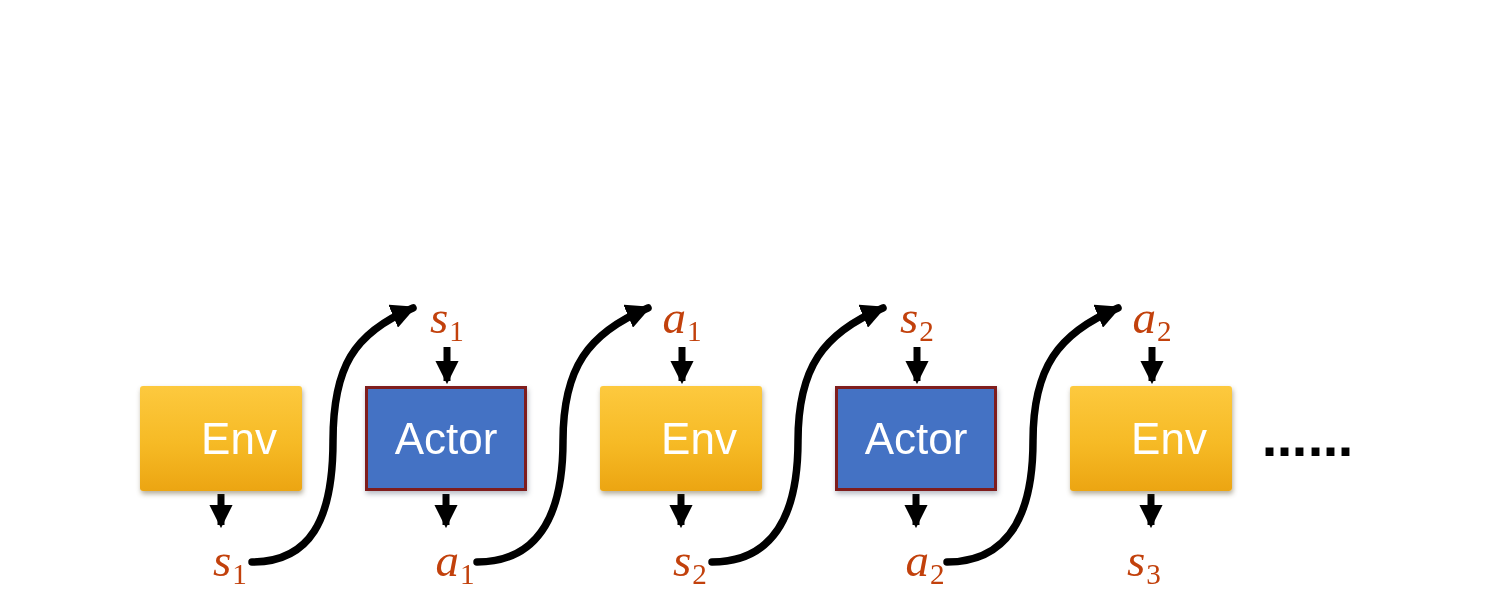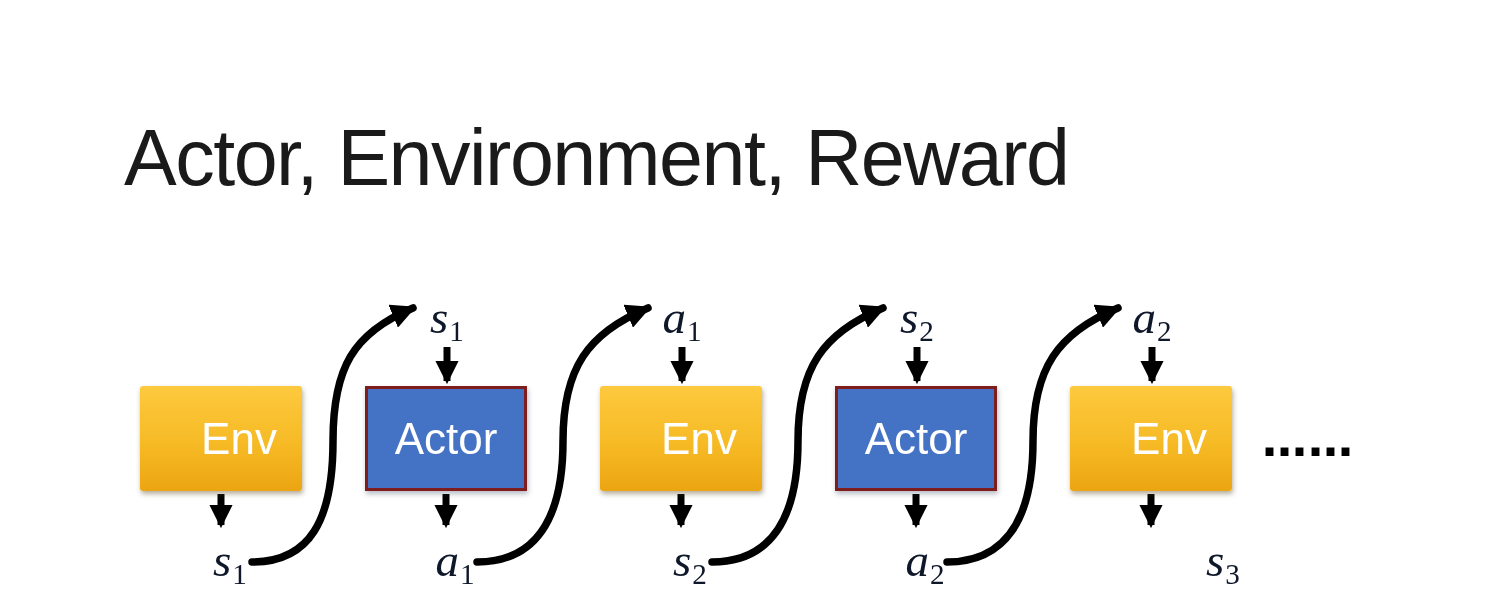--- a/index.html
+++ b/index.html
@@ -104,7 +104,6 @@
 
 <div class="slide">
 
-  <h1 class="title">Actor, Environment, Reward</h1>
 
   <svg class="arrows" viewBox="0 0 1500 608" xmlns="http://www.w3.org/2000/svg" fill="none">
     <defs>

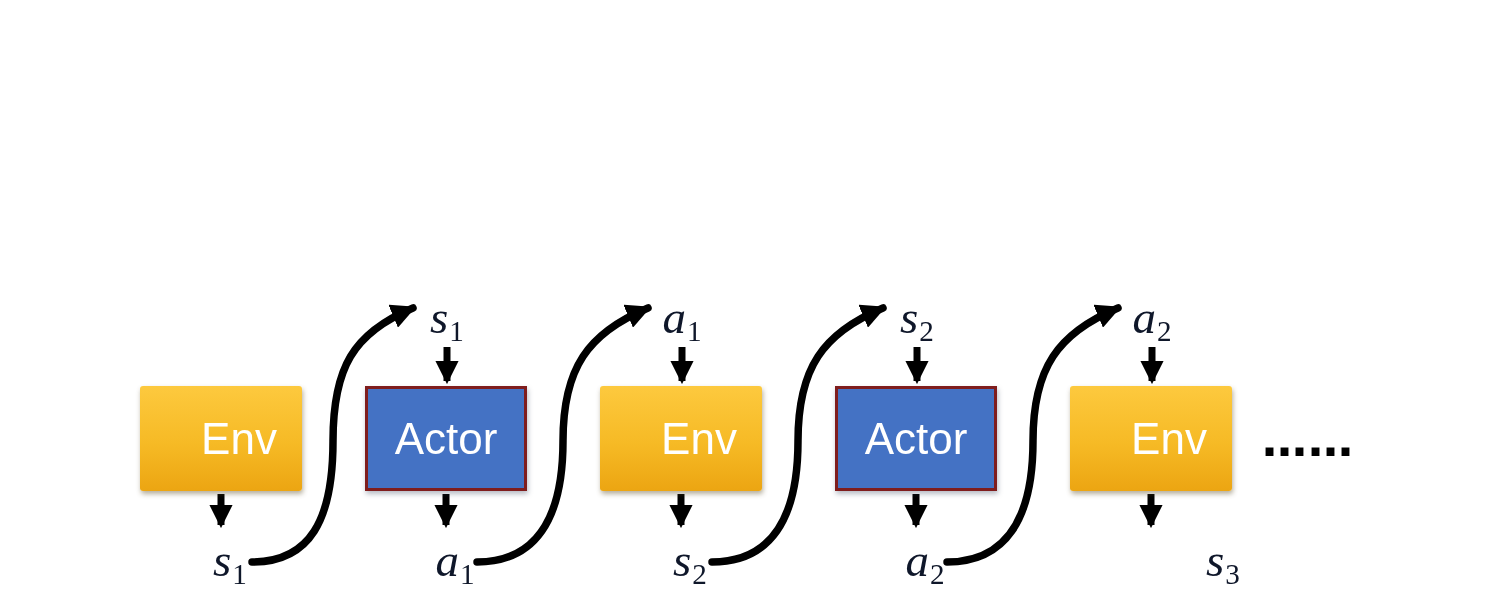--- a/index.html
+++ b/index.html
@@ -64,7 +64,7 @@
     font-family: "Liberation Serif", "DejaVu Serif", serif;
     font-style: italic;
     font-size: 47px;
-    color: #0f172a;
+    color: #c2410c;
     line-height: 1;
     white-space: nowrap;
   }

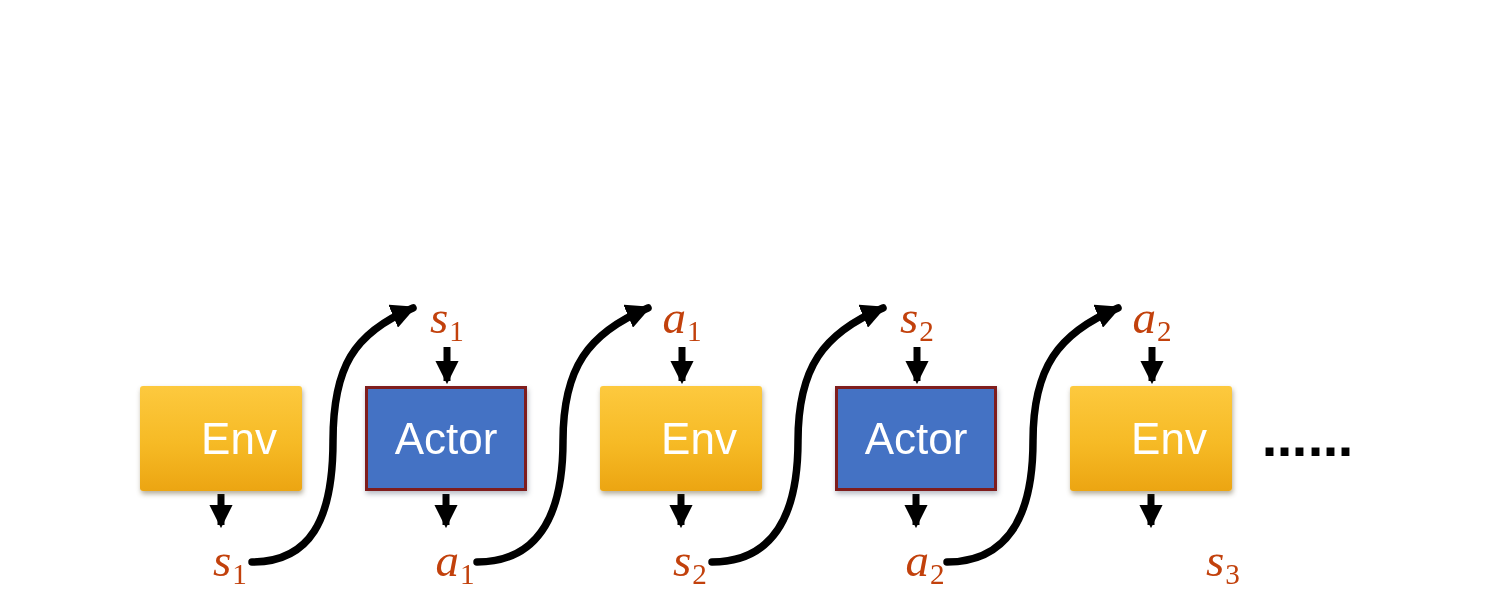--- a/index.html
+++ b/index.html
@@ -85,7 +85,7 @@
   .bl-2 { left: 455px; }
   .bl-3 { left: 690px; }
   .bl-4 { left: 925px; }
-  .bl-5 { left: 1223px; }
+  .bl-5 { left: 1144px; }
 
   .dots {
     position: absolute;

